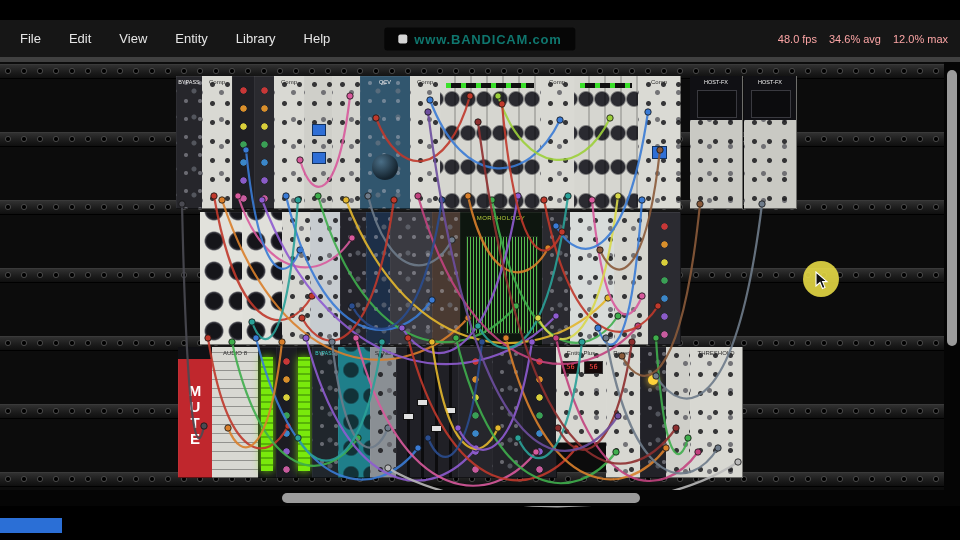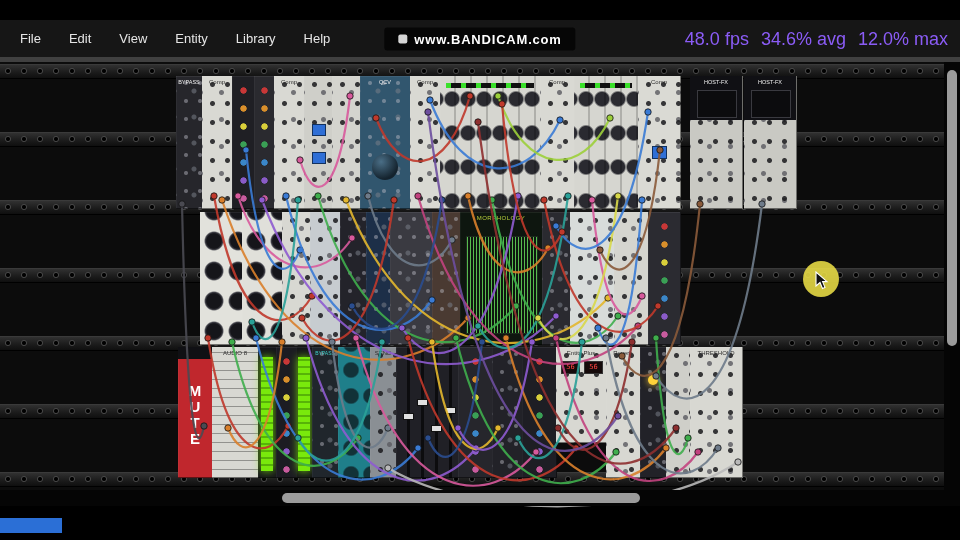--- a/index.html
+++ b/index.html
@@ -11,7 +11,7 @@
   .menu-item{color:#e6e6e6;font-size:13px;padding:6px 12px;cursor:default;}
   .watermark{position:absolute;left:50%;top:50%;transform:translate(-50%,-50%);background:#060606;border-radius:3px;padding:4px 14px;display:flex;align-items:center;gap:7px;}
   .wm-icon{width:9px;height:9px;background:#d6d6d6;border-radius:2px;}
-  .wm-text{color:#ffffff;font-size:13px;font-weight:700;letter-spacing:.8px;}
+  .wm-text{color:#0f766e;font-size:13px;font-weight:700;letter-spacing:.8px;}
   .stats{position:absolute;right:12px;top:50%;transform:translateY(-50%);display:flex;gap:12px;color:#8b5cf6;font-size:18px;}
   .bar-sep{position:absolute;left:0;top:57px;width:960px;height:5px;background:#404040;}
 

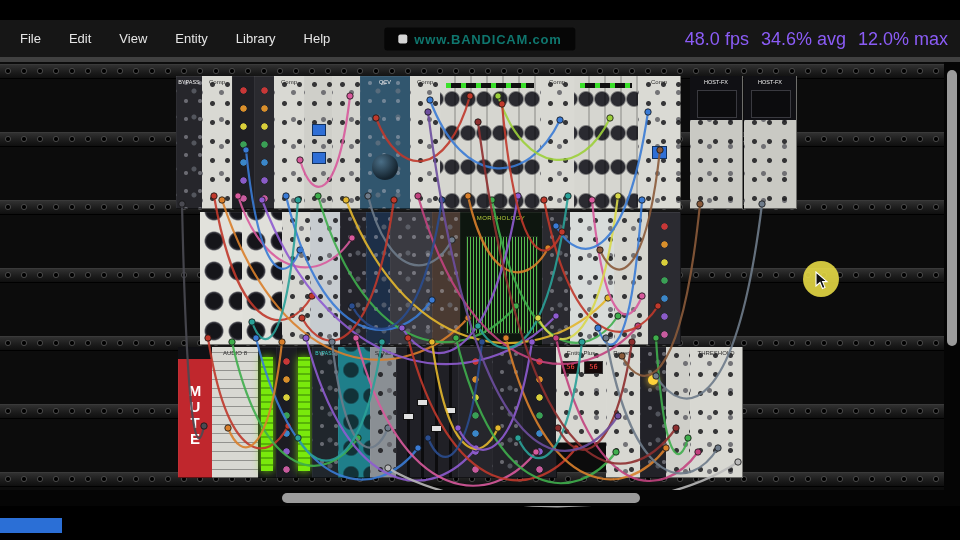--- a/index.html
+++ b/index.html
@@ -12,7 +12,7 @@
   .watermark{position:absolute;left:50%;top:50%;transform:translate(-50%,-50%);background:#060606;border-radius:3px;padding:4px 14px;display:flex;align-items:center;gap:7px;}
   .wm-icon{width:9px;height:9px;background:#d6d6d6;border-radius:2px;}
   .wm-text{color:#0f766e;font-size:13px;font-weight:700;letter-spacing:.8px;}
-  .stats{position:absolute;right:12px;top:50%;transform:translateY(-50%);display:flex;gap:12px;color:#8b5cf6;font-size:18px;}
+  .stats{position:absolute;right:12px;top:50%;transform:translateY(-50%);display:flex;gap:12px;color:#fca5a5;font-size:11px;}
   .bar-sep{position:absolute;left:0;top:57px;width:960px;height:5px;background:#404040;}
 
   

